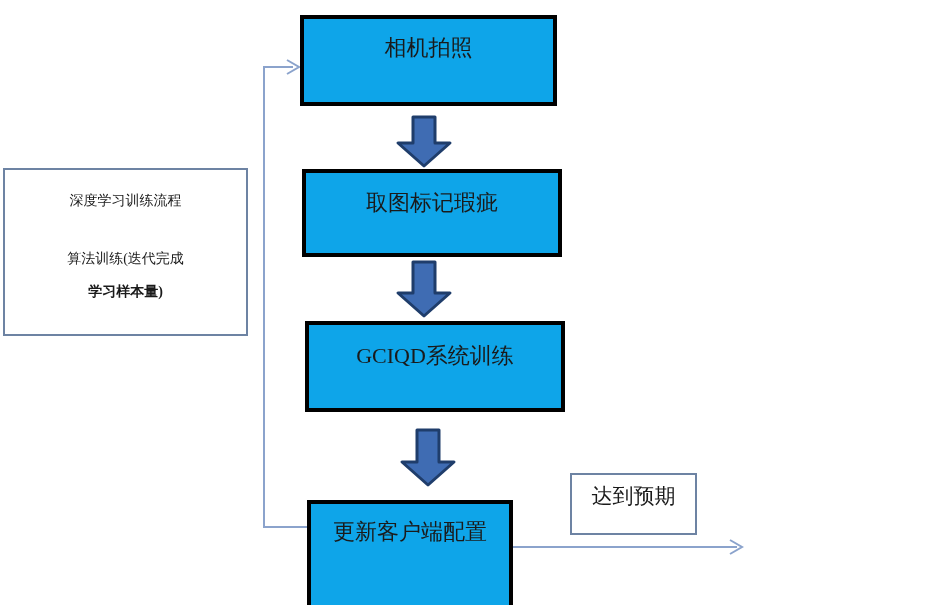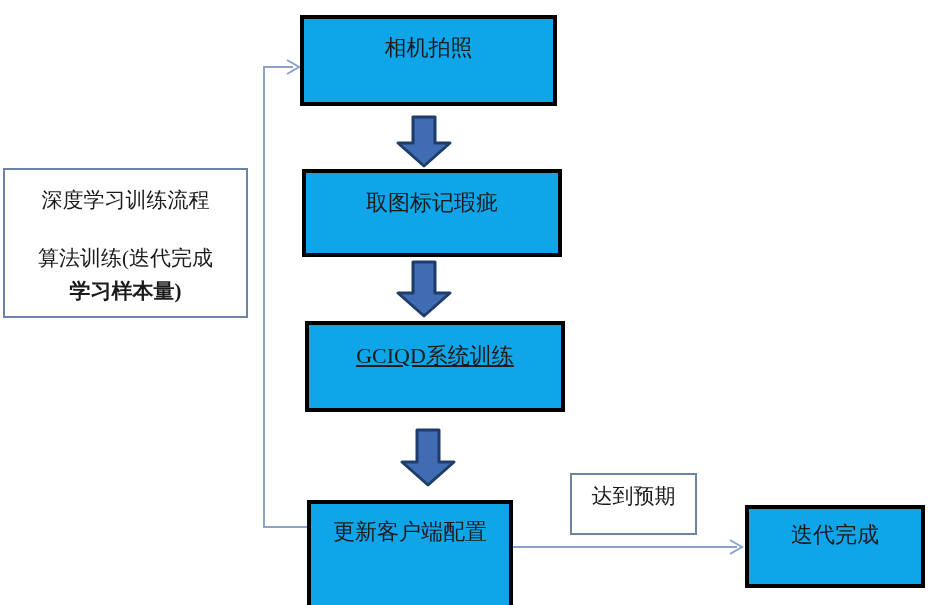--- a/index.html
+++ b/index.html
@@ -45,9 +45,9 @@
     left: 3px;
     top: 168px;
     width: 245px;
-    height: 150px;
+    height: 168px;
     border: 2px solid var(--panel-border, #6d83a3);
-    font-size: 21px;
+    font-size: 14px;
     line-height: 33px;
     padding-top: 14px;
   }

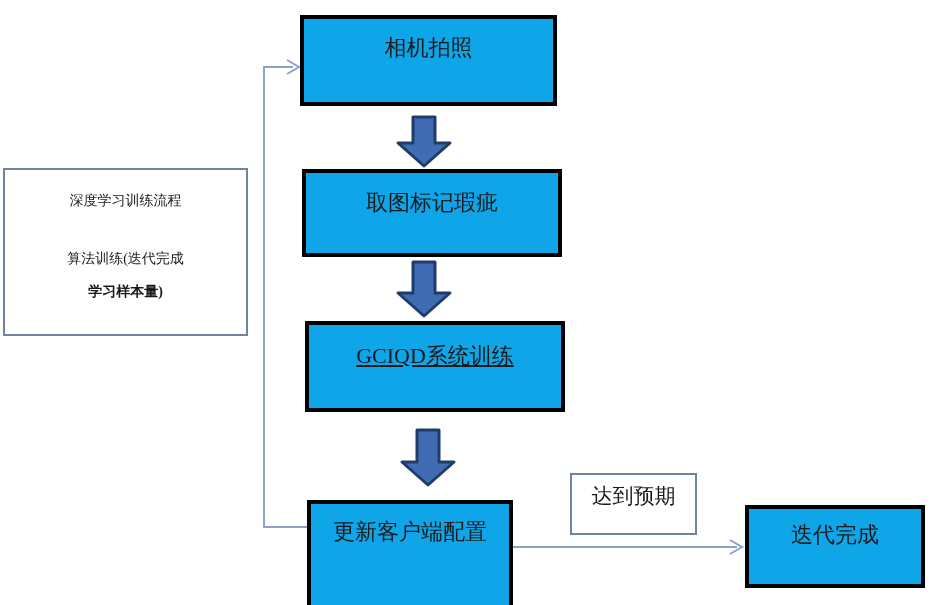--- a/index.html
+++ b/index.html
@@ -56,7 +56,7 @@
   #left-panel .panel-line3 { display: block; font-weight: bold; }
   #box-camera   { left: 300px; top: 15px;  width: 257px; height: 91px;  padding-top: 13px; }
   #box-label    { left: 302px; top: 169px; width: 260px; height: 88px;  padding-top: 14px; }
-  #box-train    { left: 305px; top: 321px; width: 260px; height: 91px;  padding-top: 15px; text-decoration: underline; }
+  #box-train    { left: 305px; top: 321px; width: 260px; height: 91px;  padding-top: 15px; }
   #box-update   { left: 307px; top: 500px; width: 206px; height: 109px; padding-top: 12px; }
   #box-update span { display: block; }
   #box-result   { left: 745px; top: 505px; width: 180px; height: 83px;  padding-top: 10px; }

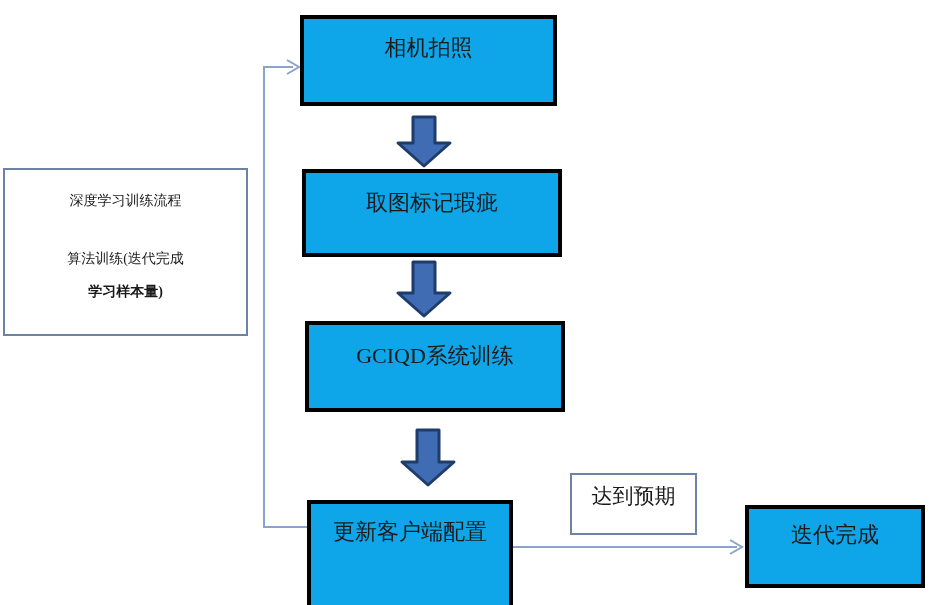--- a/index.html
+++ b/index.html
@@ -129,9 +129,6 @@
     <span>达到预期</span>
   </div>
 
-  <div id="box-result" class="flow-box">
-    <span>迭代完成</span>
-  </div>
 
 </div>
 

